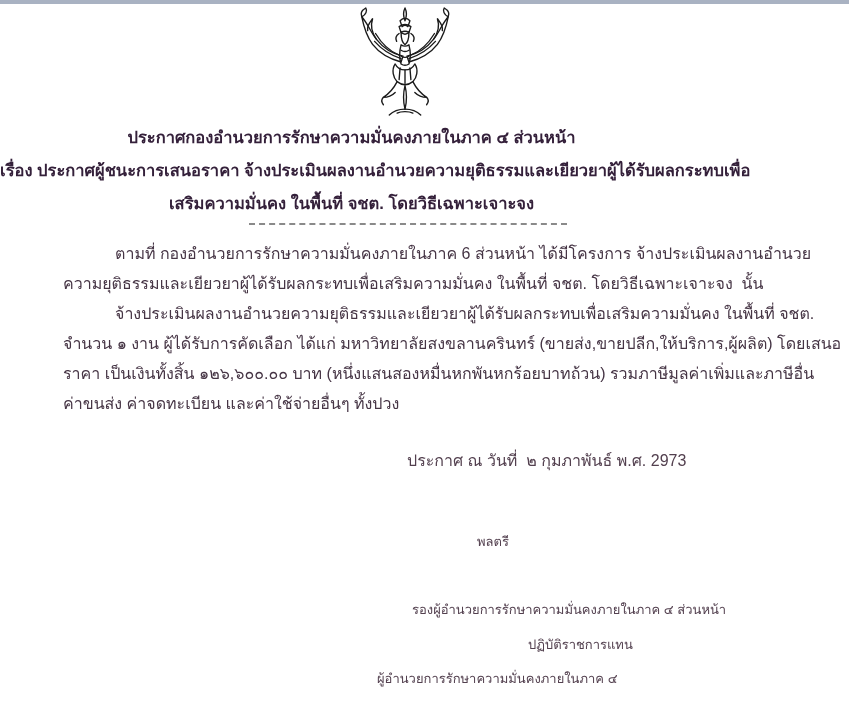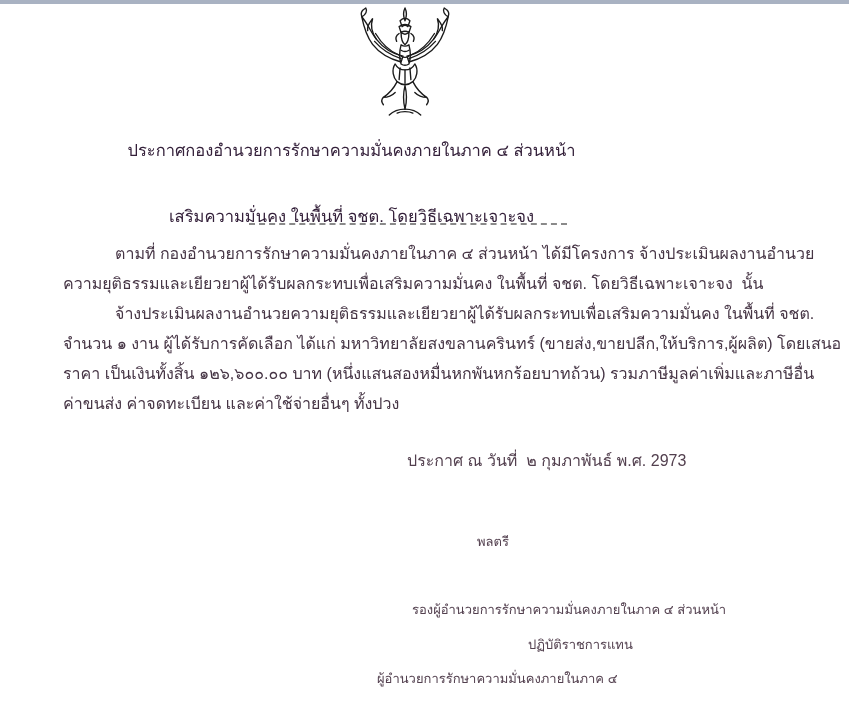--- a/index.html
+++ b/index.html
@@ -29,7 +29,7 @@
   .line{position:absolute;white-space:pre;}
   .title-line{
     left:0;width:703px;text-align:center;
-    font-weight:normal;font-size:16.5px;color:var(--title-text);margin-top:13px;
+    font-weight:bold;font-size:16.5px;color:var(--title-text);
   }
   .t1{top:124px;}
   .t2{top:157px;}

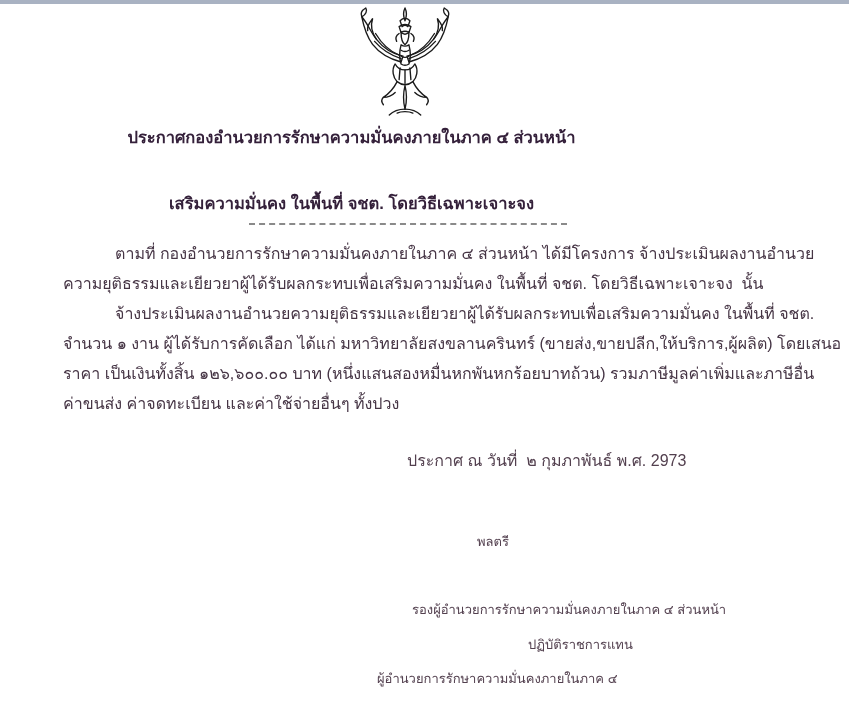--- a/index.html
+++ b/index.html
@@ -111,6 +111,7 @@
   </div>
 
   <div class="line title-line t1">ประกาศกองอำนวยการรักษาความมั่นคงภายในภาค ๔ ส่วนหน้า</div>
+  <div class="line title-line t2">เรื่อง ประกาศผู้ชนะการเสนอราคา จ้างประเมินผลงานอำนวยความยุติธรรมและเยียวยาผู้ได้รับผลกระทบเพื่อ</div>
   <div class="line title-line t3">เสริมความมั่นคง ในพื้นที่ จชต. โดยวิธีเฉพาะเจาะจง</div>
 
   <div class="divider"></div>

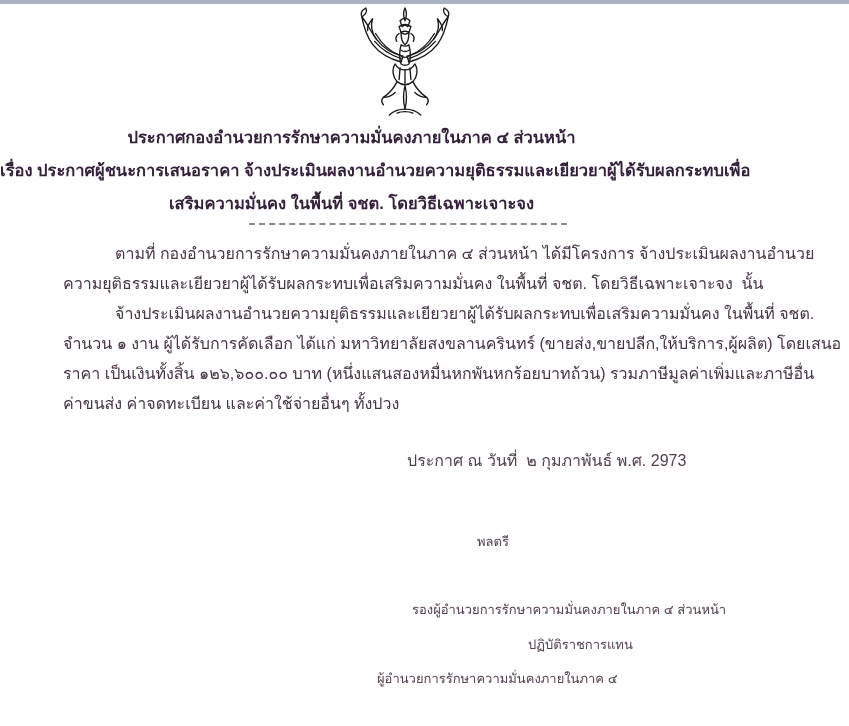--- a/index.html
+++ b/index.html
@@ -116,7 +116,7 @@
 
   <div class="divider"></div>
 
-  <div class="line body-line b0">ตามที่ กองอำนวยการรักษาความมั่นคงภายในภาค ๔ ส่วนหน้า ได้มีโครงการ จ้างประเมินผลงานอำนวย</div>
+  <div class="line body-line b0">ตามที่ กองอำนวยการรักษาความมั่นคงภายในภาค 6 ส่วนหน้า ได้มีโครงการ จ้างประเมินผลงานอำนวย</div>
   <div class="line body-line b2">จ้างประเมินผลงานอำนวยความยุติธรรมและเยียวยาผู้ได้รับผลกระทบเพื่อเสริมความมั่นคง ในพื้นที่ จชต.</div>
   <div class="line body-line b1">ความยุติธรรมและเยียวยาผู้ได้รับผลกระทบเพื่อเสริมความมั่นคง ในพื้นที่ จชต. โดยวิธีเฉพาะเจาะจง  นั้น</div>
   <div class="line body-line b3">จำนวน ๑ งาน ผู้ได้รับการคัดเลือก ได้แก่ มหาวิทยาลัยสงขลานครินทร์ (ขายส่ง,ขายปลีก,ให้บริการ,ผู้ผลิต) โดยเสนอ</div>

